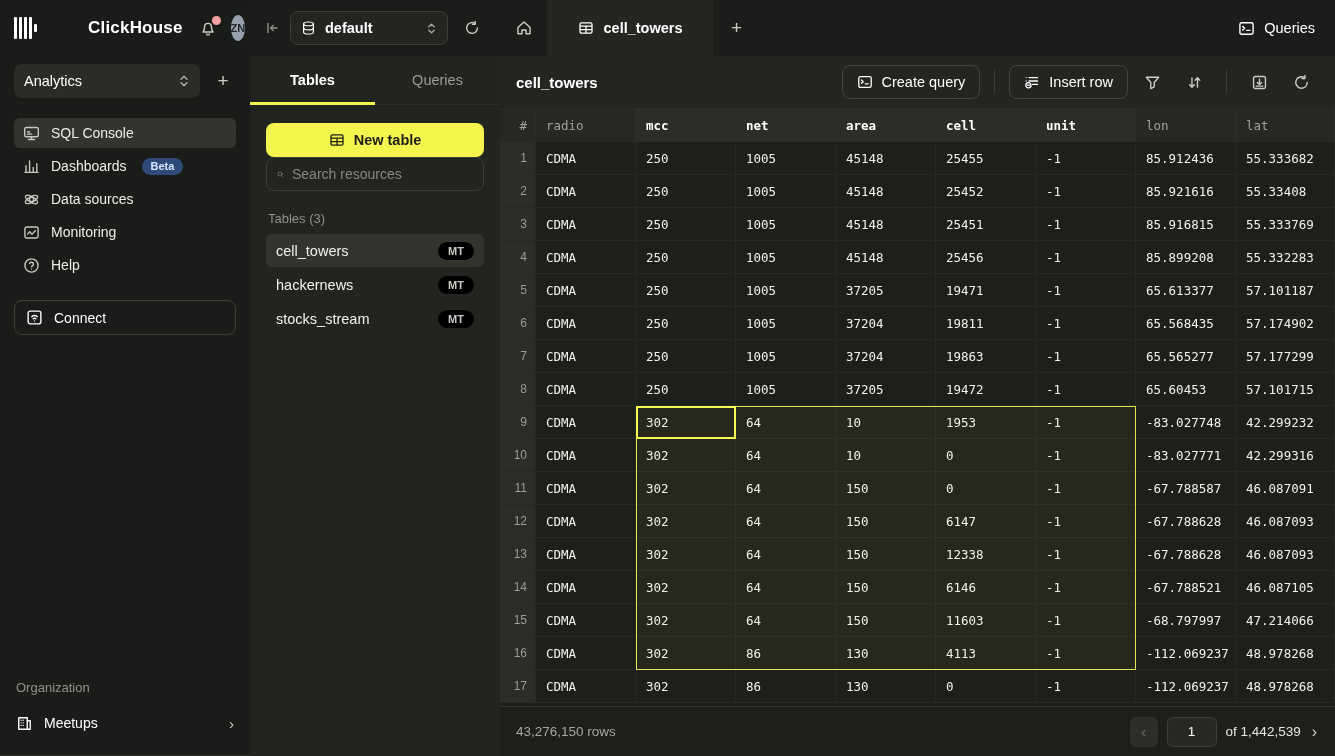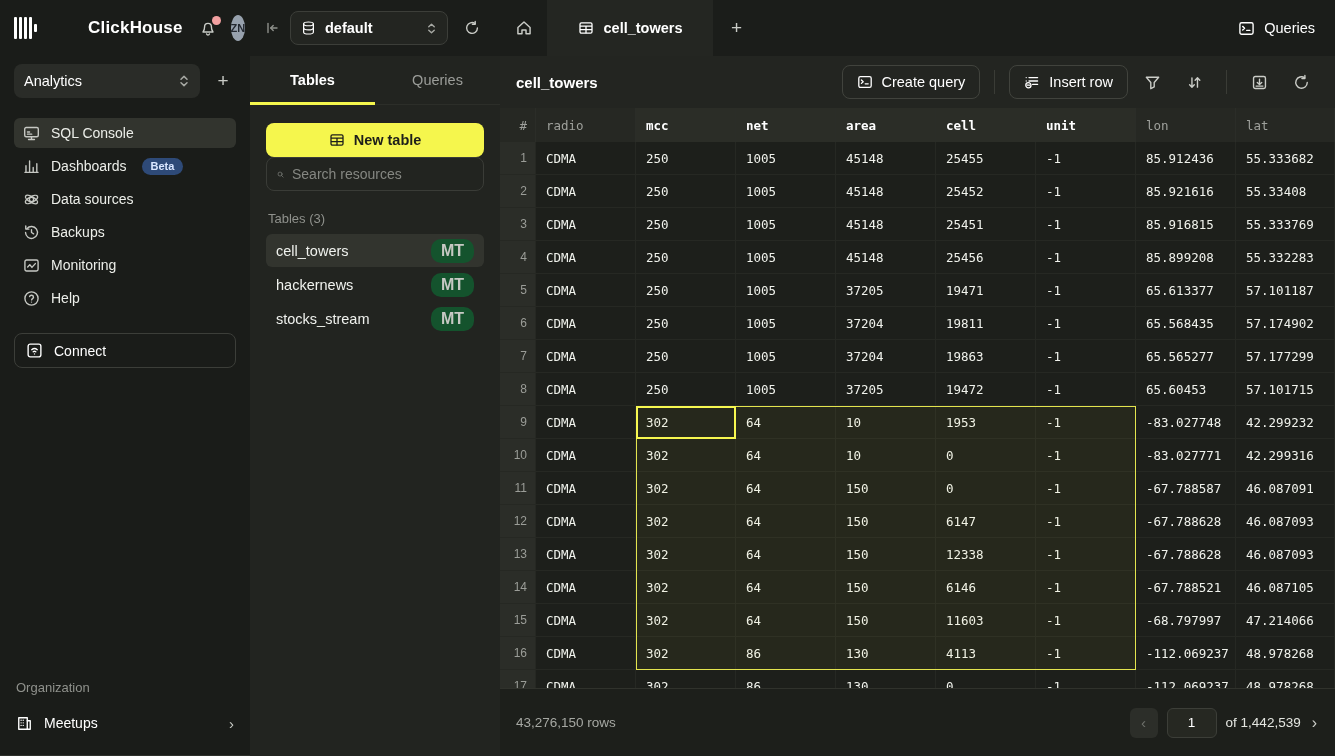--- a/index.html
+++ b/index.html
@@ -206,16 +206,6 @@
     <div class="nav-item">
       <span class="nicon">
         <svg width="17" height="17" viewBox="0 0 16 16" fill="none" stroke="currentColor" stroke-width="1.3" stroke-linecap="round" stroke-linejoin="round">
-          <path d="M2.4 8a5.6 5.6 0 1 0 1.3-3.6"></path>
-            <path d="M2.6 1.8v3h3"></path>
-            <path d="M8 5.4V8l2 1.3"></path>
-        </svg>
-      </span>
-      <span>Backups</span>
-    </div>
-    <div class="nav-item">
-      <span class="nicon">
-        <svg width="17" height="17" viewBox="0 0 16 16" fill="none" stroke="currentColor" stroke-width="1.3" stroke-linecap="round" stroke-linejoin="round">
           <rect x="1.8" y="2.8" width="12.4" height="10.4" rx="1.6"></rect>
             <path d="M4.4 9.4l2-2.2 2 2.6 3.2-3.6"></path>
         </svg>

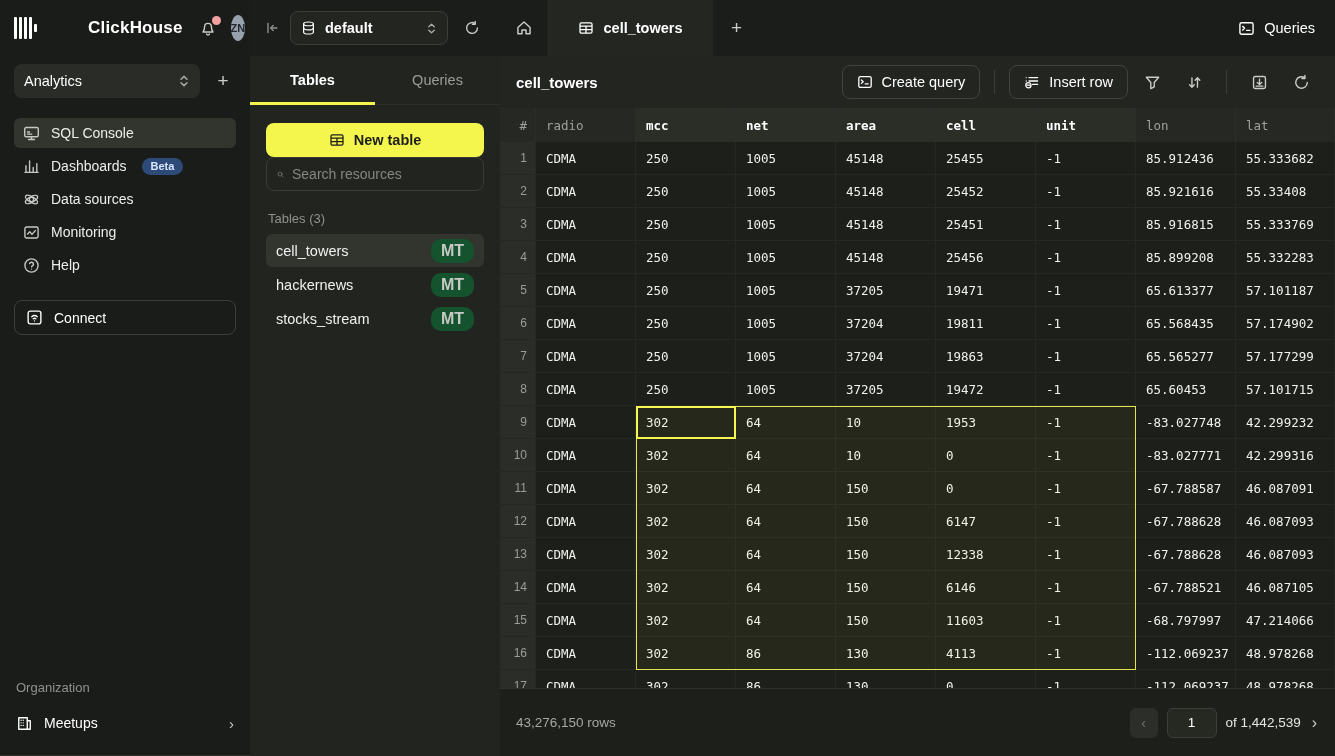--- a/index.html
+++ b/index.html
@@ -85,7 +85,7 @@
                color:#f0f2ee; font-size:14.5px; cursor:pointer; }
   .list-item.selected { background:#32342e; }
   .list-item .grow { flex:1; }
-  .badge-mt { background:#14532d; color:#c7c9c4; font-size:16px; font-weight:700;
+  .badge-mt { background:#000000; color:#c7c9c4; font-size:11px; font-weight:700;
               padding:3px 10px; border-radius:10px; }
 
   

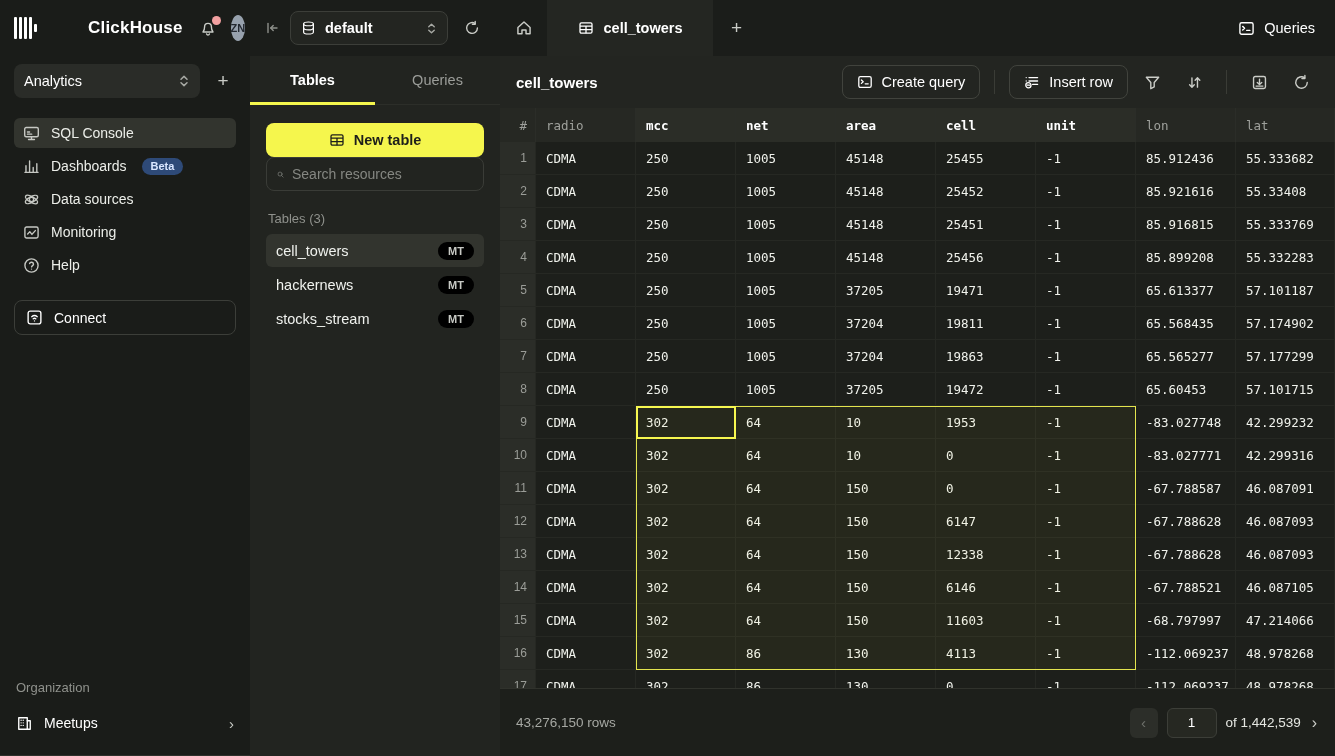--- a/index.html
+++ b/index.html
@@ -127,7 +127,7 @@
                pointer-events:none; z-index:2; }
   .sel-active { position:absolute; border:2px solid #f6f750; pointer-events:none; z-index:3; }
 
-  .main-footer { height:68px; border-top:1px solid #30322c; background:#1d1f1b; display:flex;
+  .main-footer { height:50px; border-top:1px solid #30322c; background:#1d1f1b; display:flex;
                  align-items:center; padding:16px 16px; }
   .row-count { color:#a6a8a3; font-size:13.5px; }
   .pager { margin-left:auto; display:flex; align-items:center; gap:9px; }

